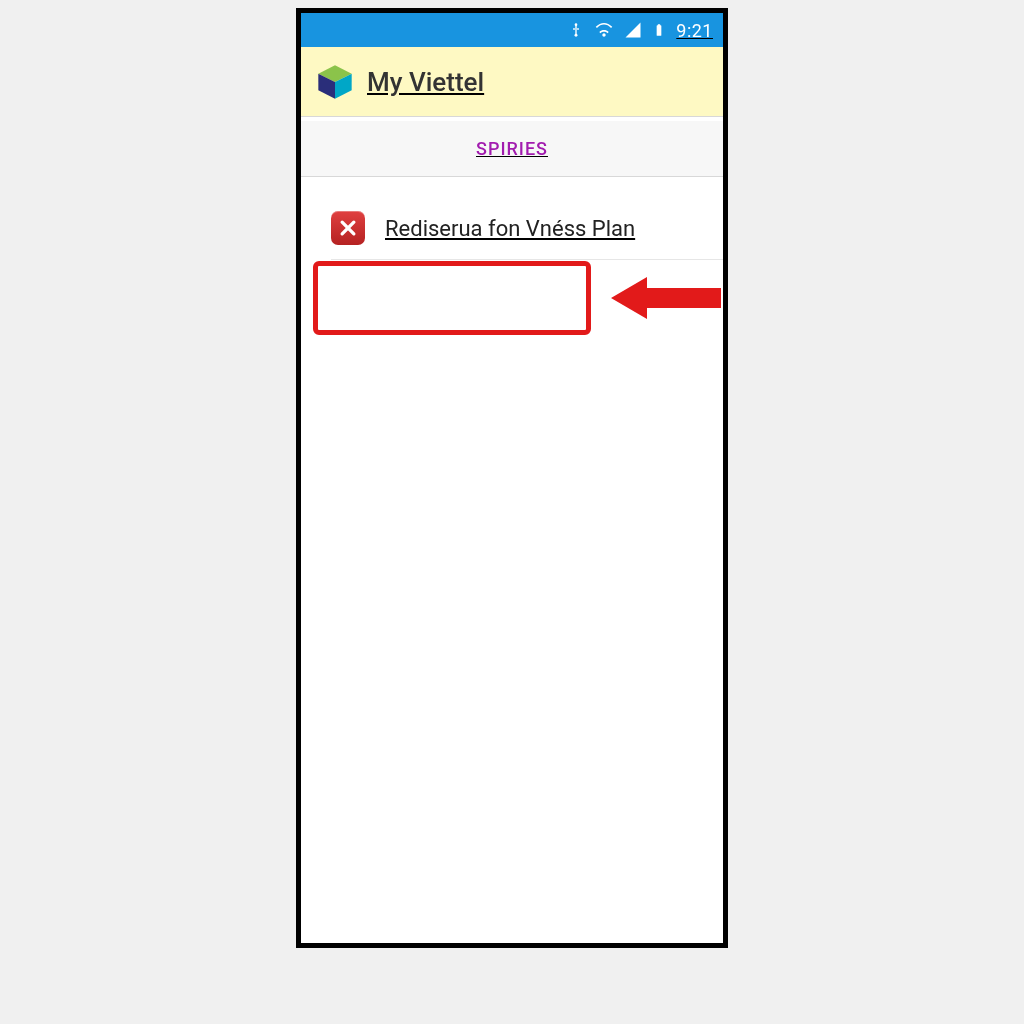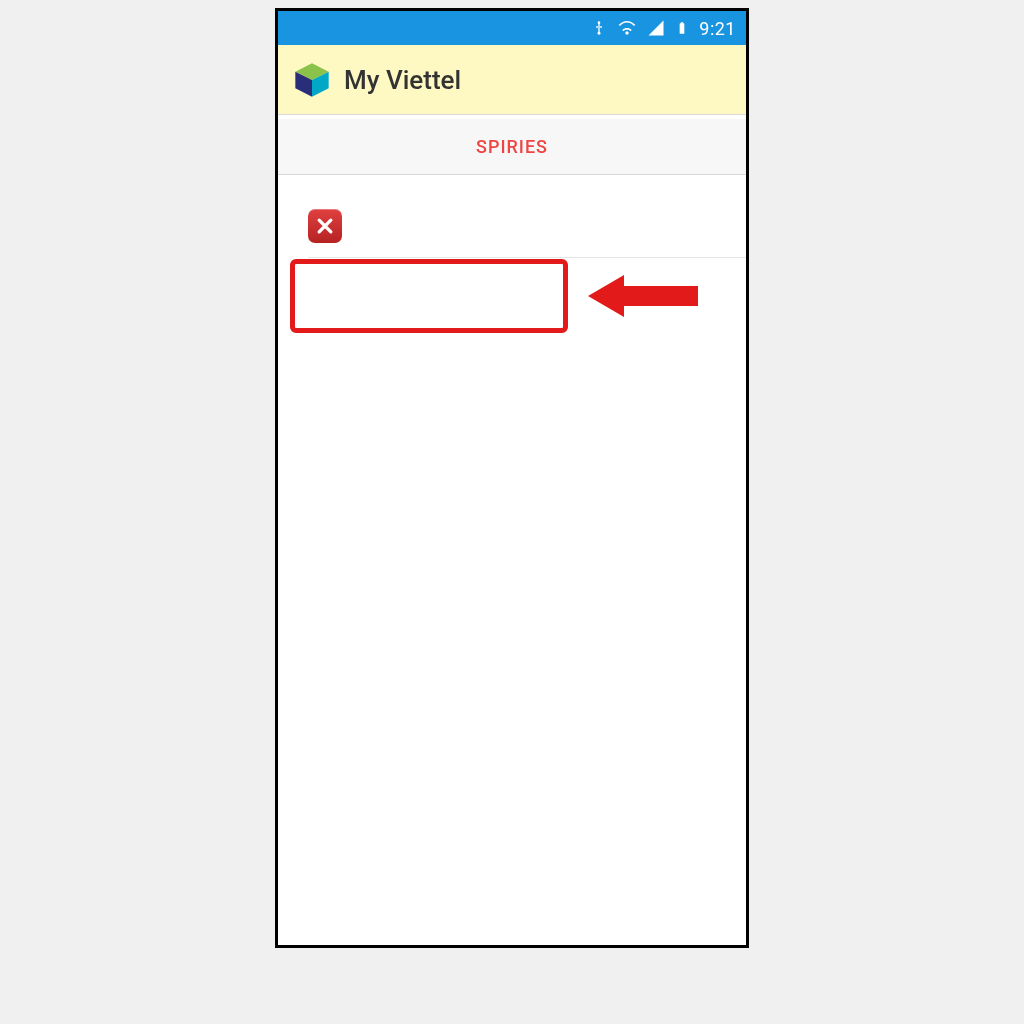--- a/index.html
+++ b/index.html
@@ -14,14 +14,15 @@
     padding-top: 8px;
   }
   .phone {
-    width: 474px;
+    width: 432px;
     height: 940px;
     background: #ffffff;
-    border: 3px solid #000000;
+    border: 5px solid #000000;
     display: flex;
     flex-direction: column;
     position: relative;
     overflow: hidden;
+    text-decoration: underline;
   }
   .status-bar {
     height: 34px;

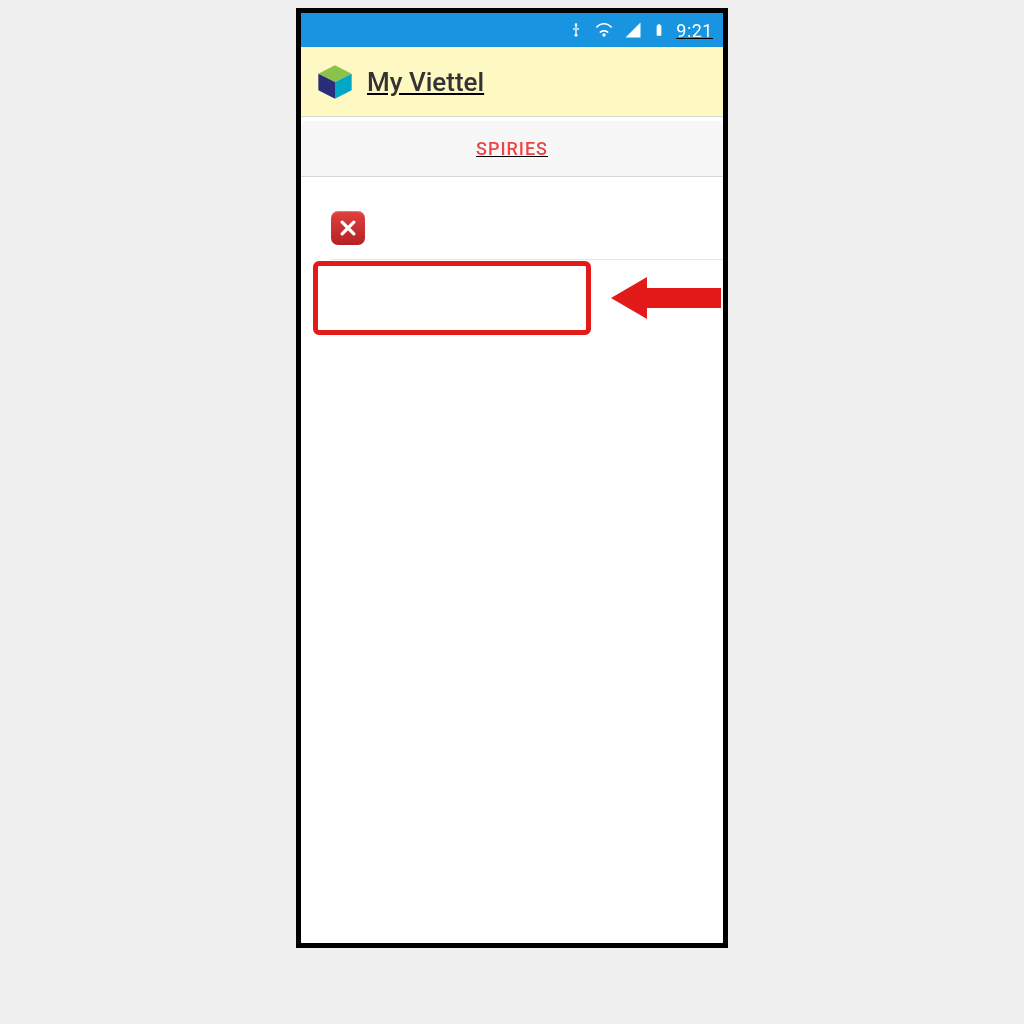--- a/index.html
+++ b/index.html
@@ -69,7 +69,7 @@
     font-size: 18px;
     font-weight: 500;
     letter-spacing: 1px;
-    color: #ef4444;
+    color: #a21caf;
     position: relative;
     cursor: pointer;
   }

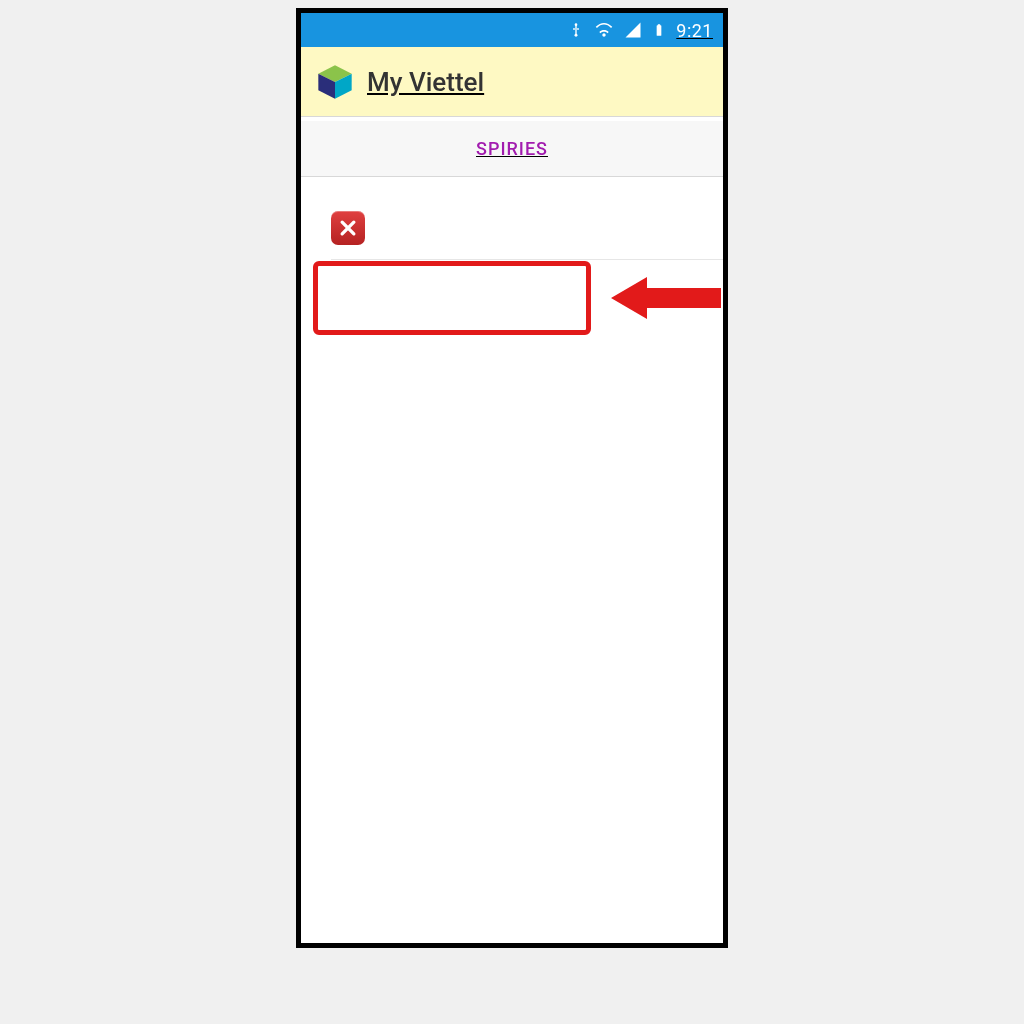--- a/index.html
+++ b/index.html
@@ -187,6 +187,7 @@
             <line x1="19" y1="5" x2="5" y2="19"></line>
           </svg>
       </div>
+      <span>Rediserua fon Vnéss Plan</span>
     </div>
     <div class="divider"></div>
 

